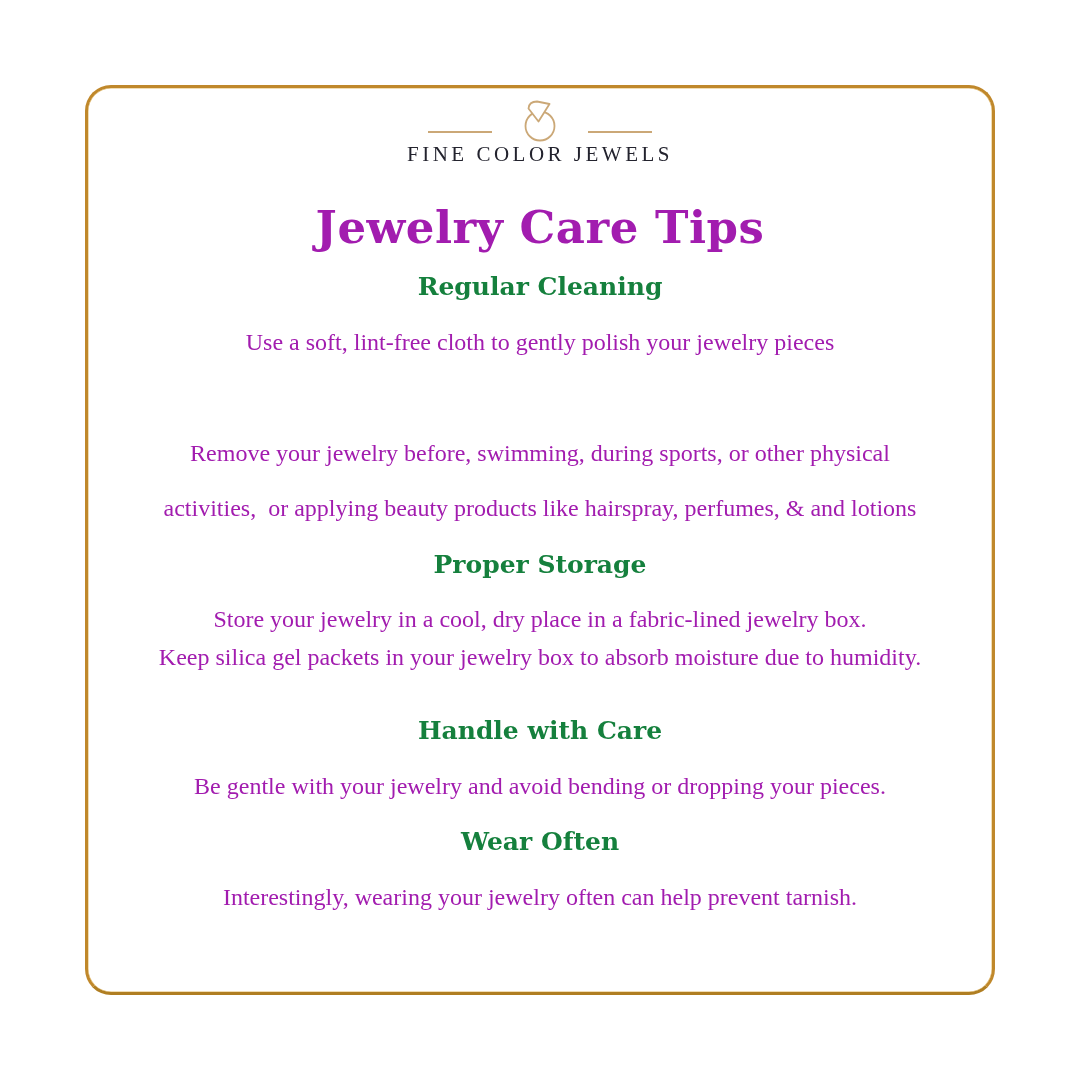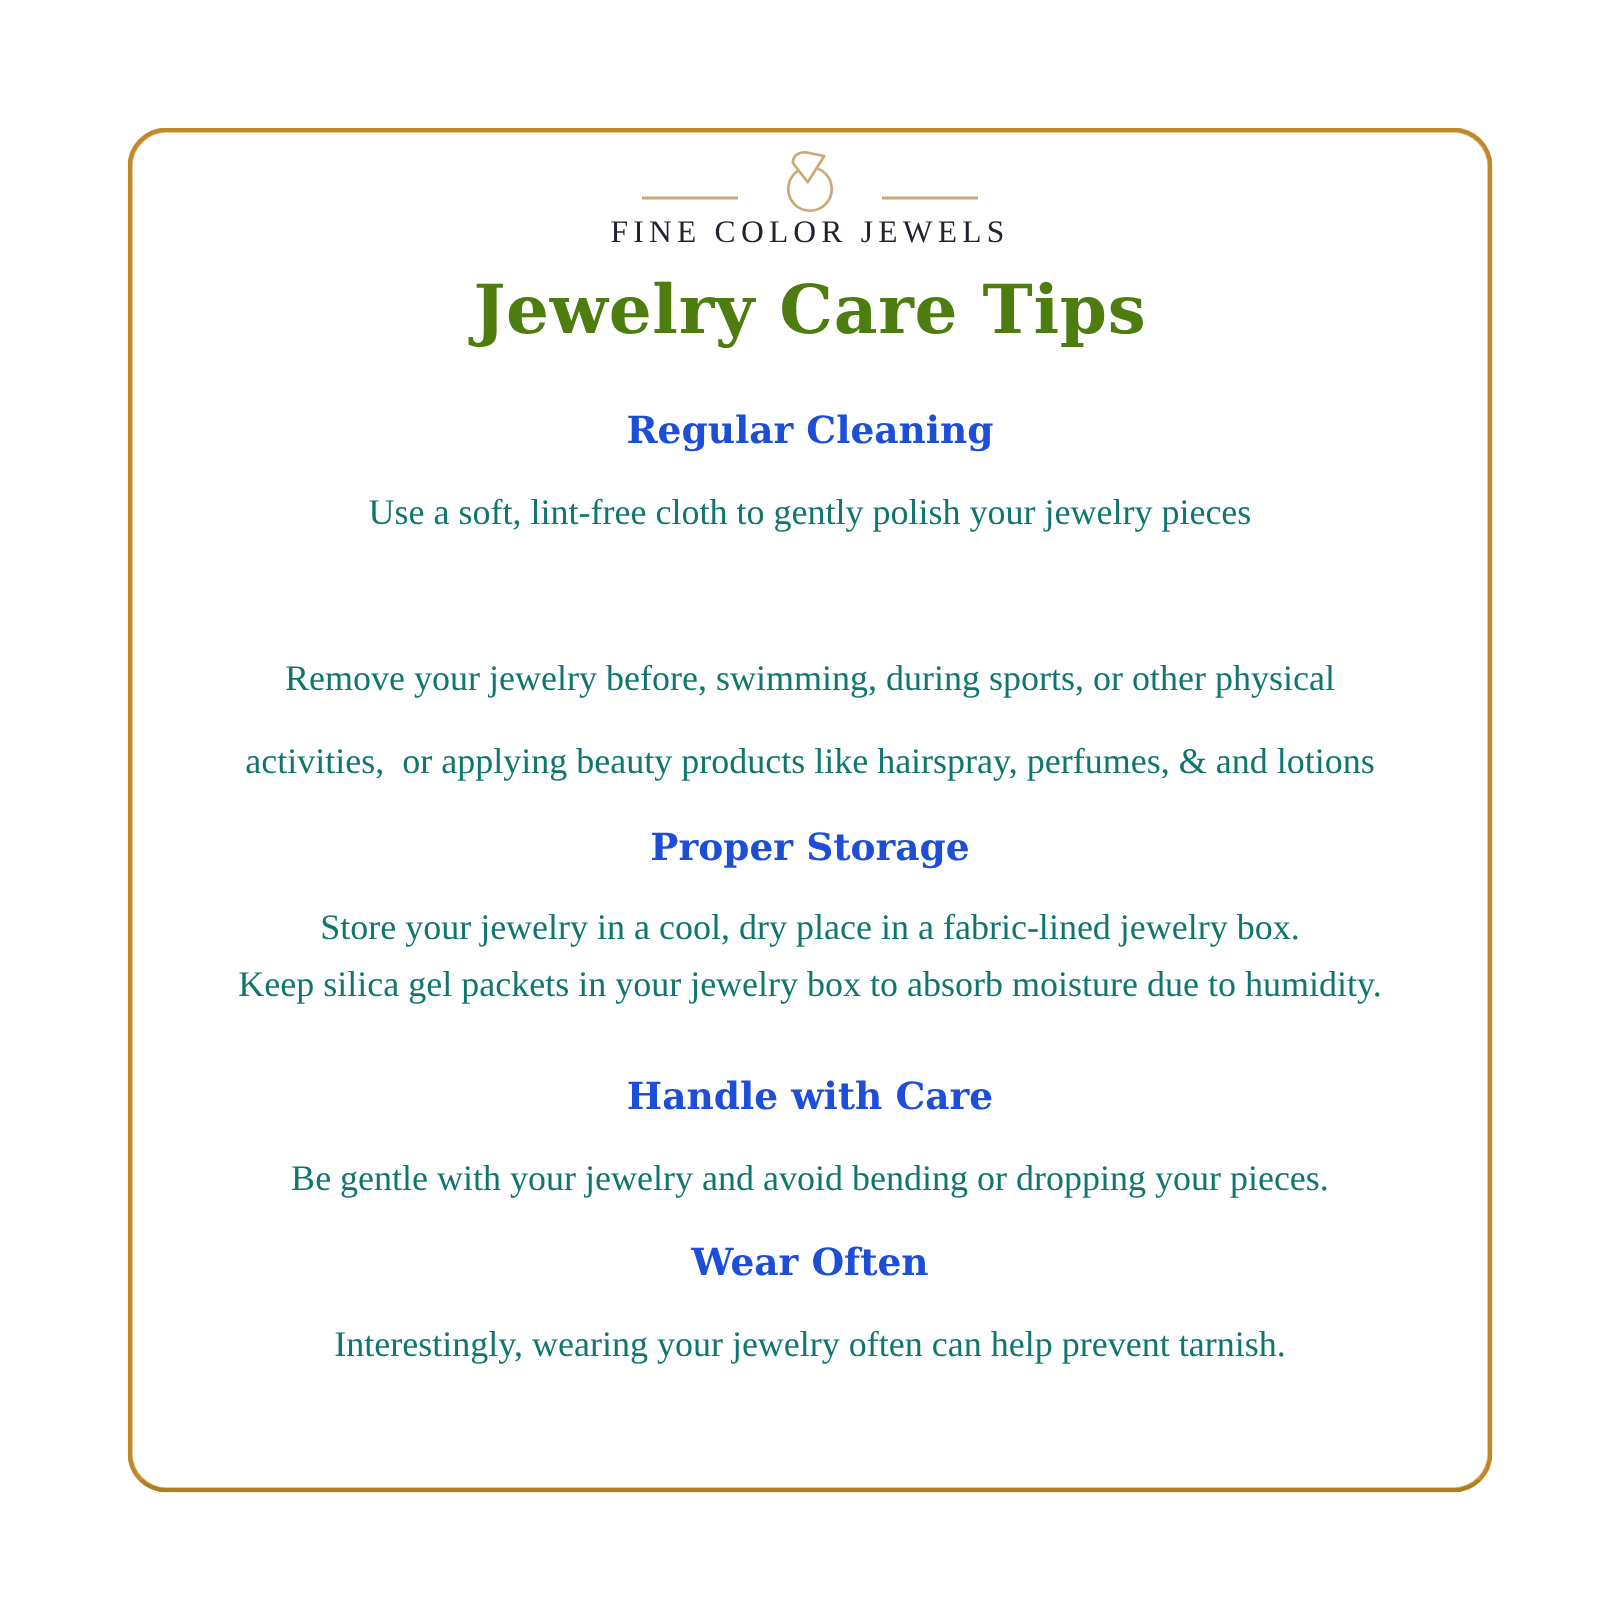--- a/index.html
+++ b/index.html
@@ -50,11 +50,11 @@
   }
 
   .title {
-    top: 180px;
+    top: 201px;
     font-family: "DejaVu Serif", serif;
     font-size: 45px;
     font-weight: bold;
-    color: #4d7c0f;
+    color: #a21caf;
     letter-spacing: 0.5px;
   }
 

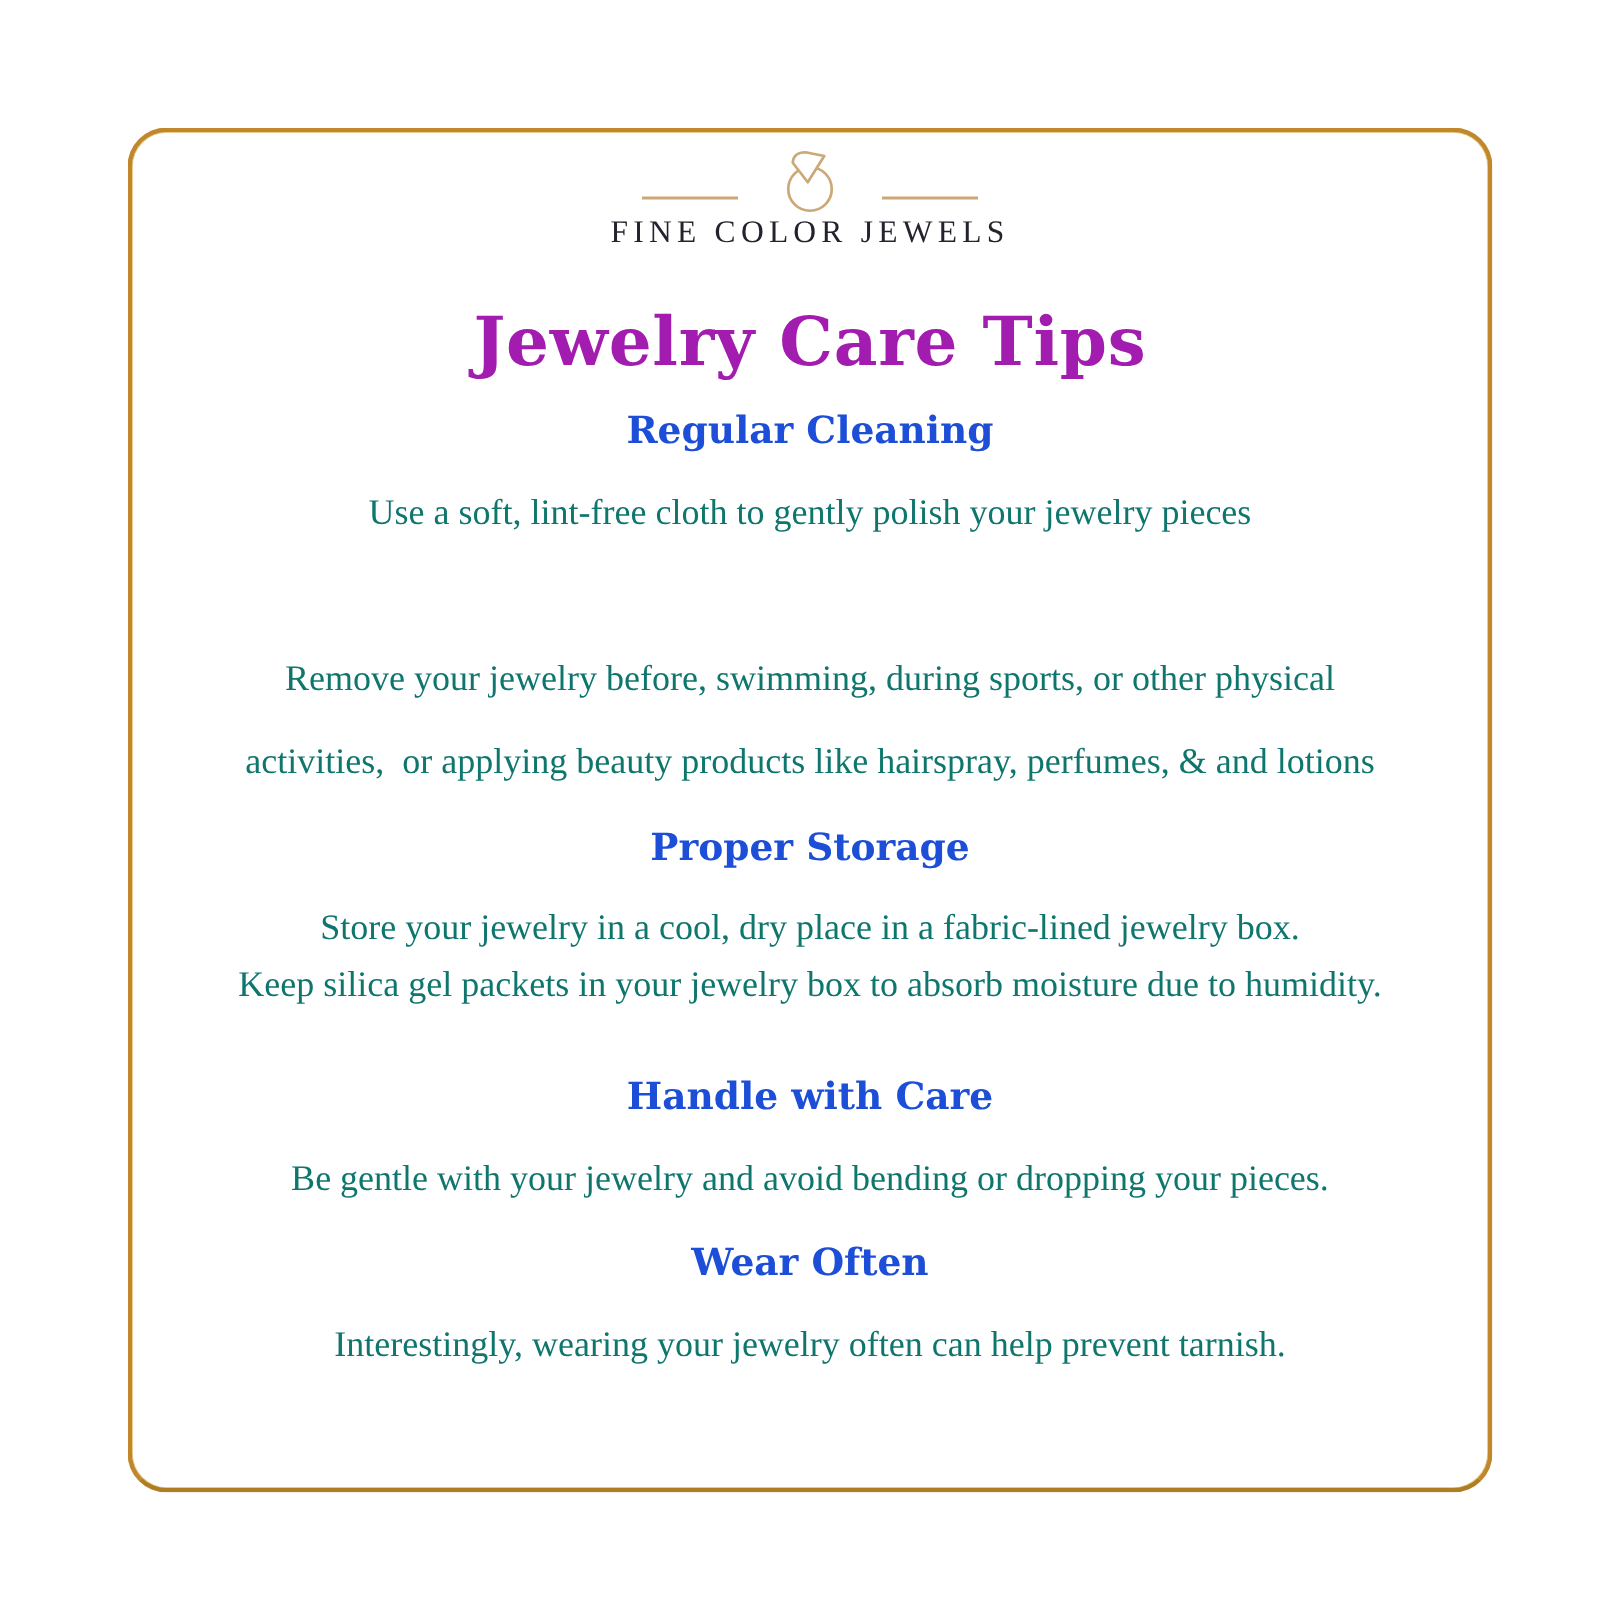--- a/index.html
+++ b/index.html
@@ -62,7 +62,7 @@
     font-family: "DejaVu Serif", serif;
     font-size: 25px;
     font-weight: bold;
-    color: #1d4ed8;
+    color: #15803d;
   }
   .body-line {
     font-size: 24px;

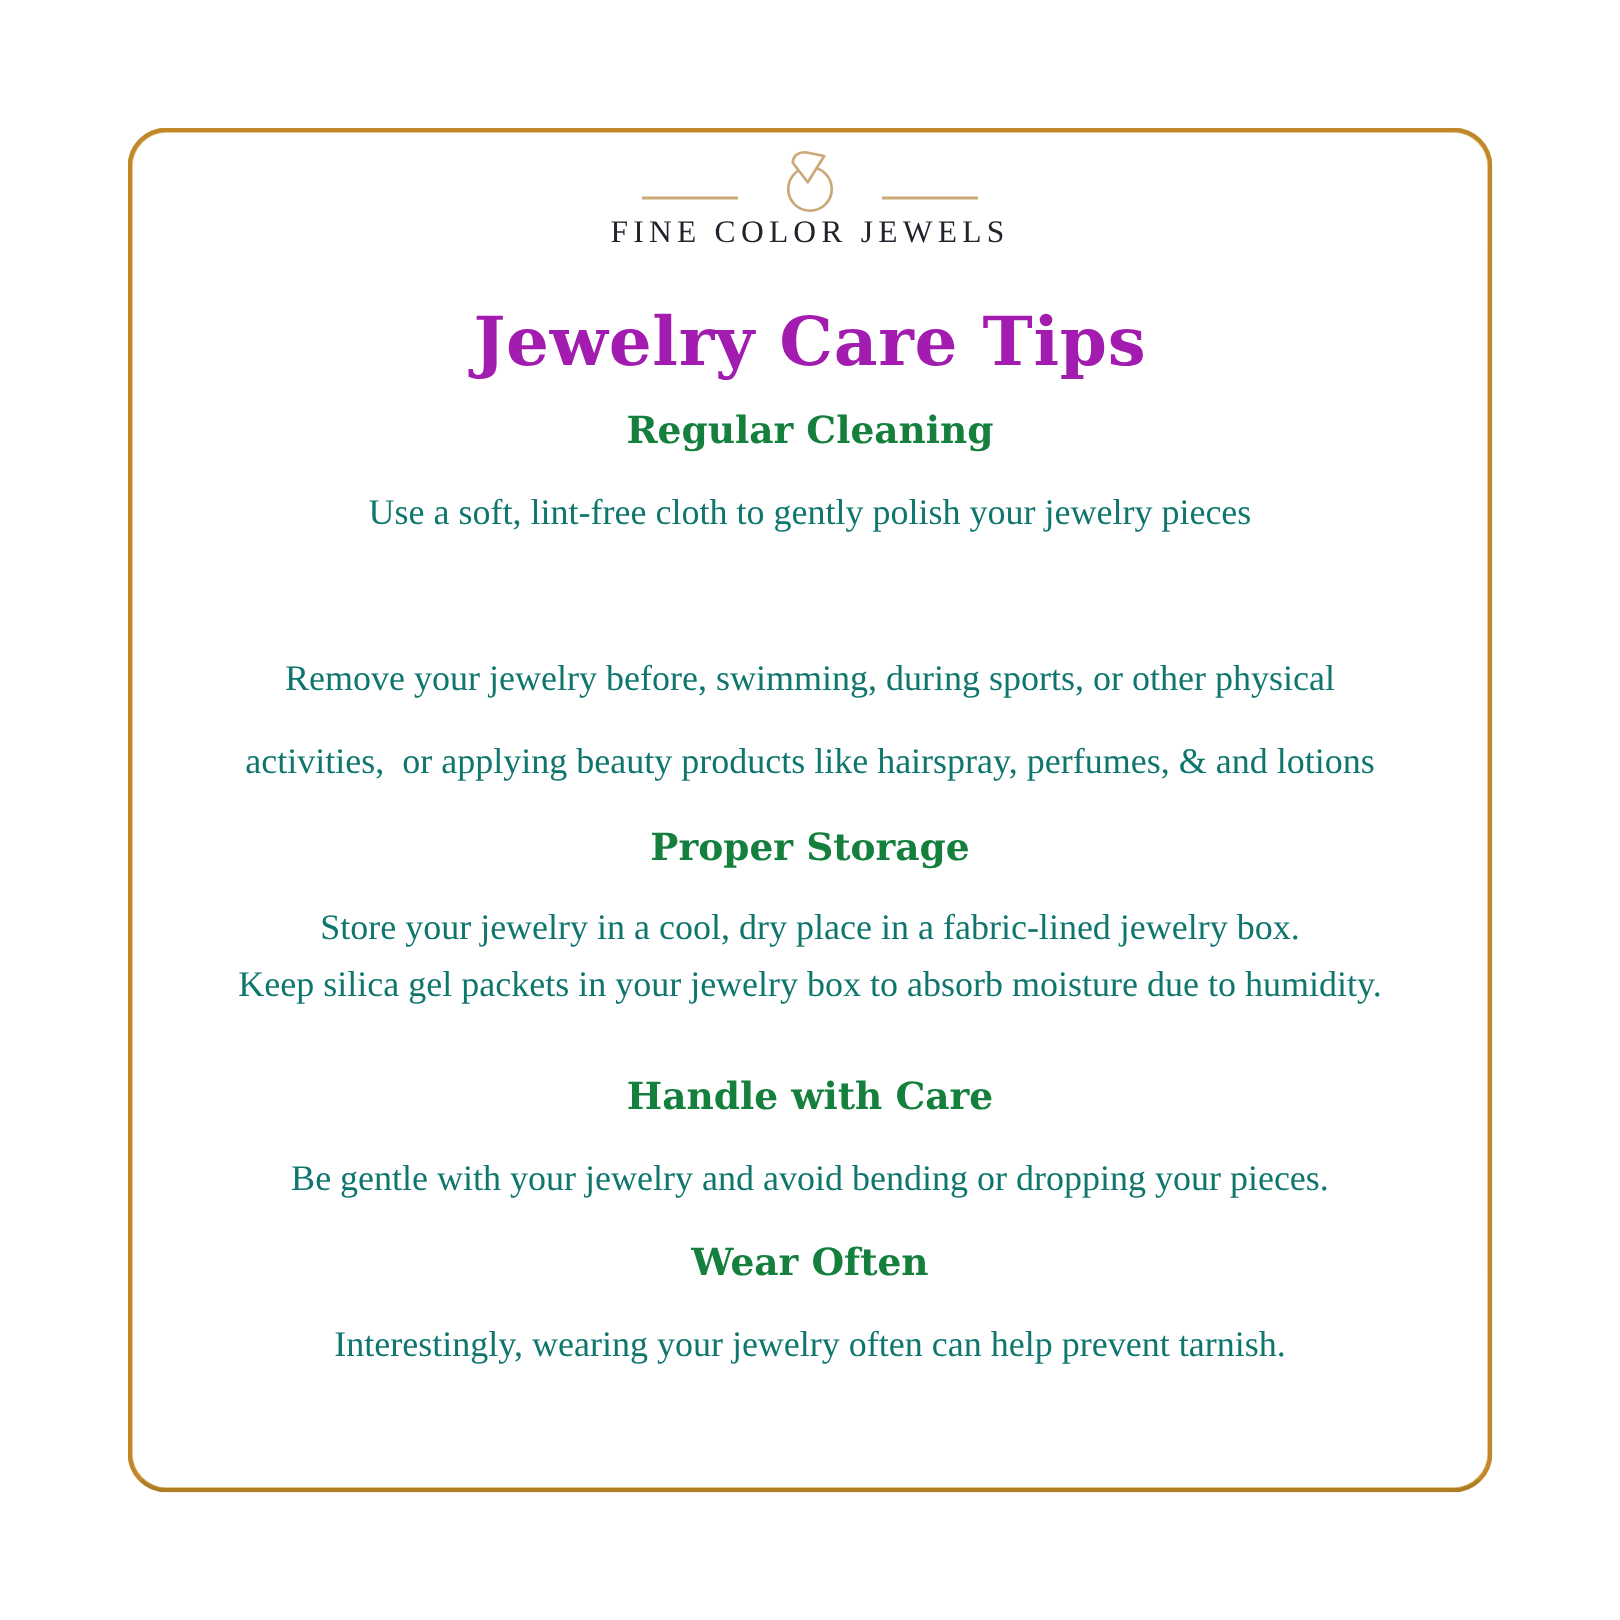--- a/index.html
+++ b/index.html
@@ -66,7 +66,7 @@
   }
   .body-line {
     font-size: 24px;
-    color: #0f766e;
+    color: #a21caf;
   }
 
   

